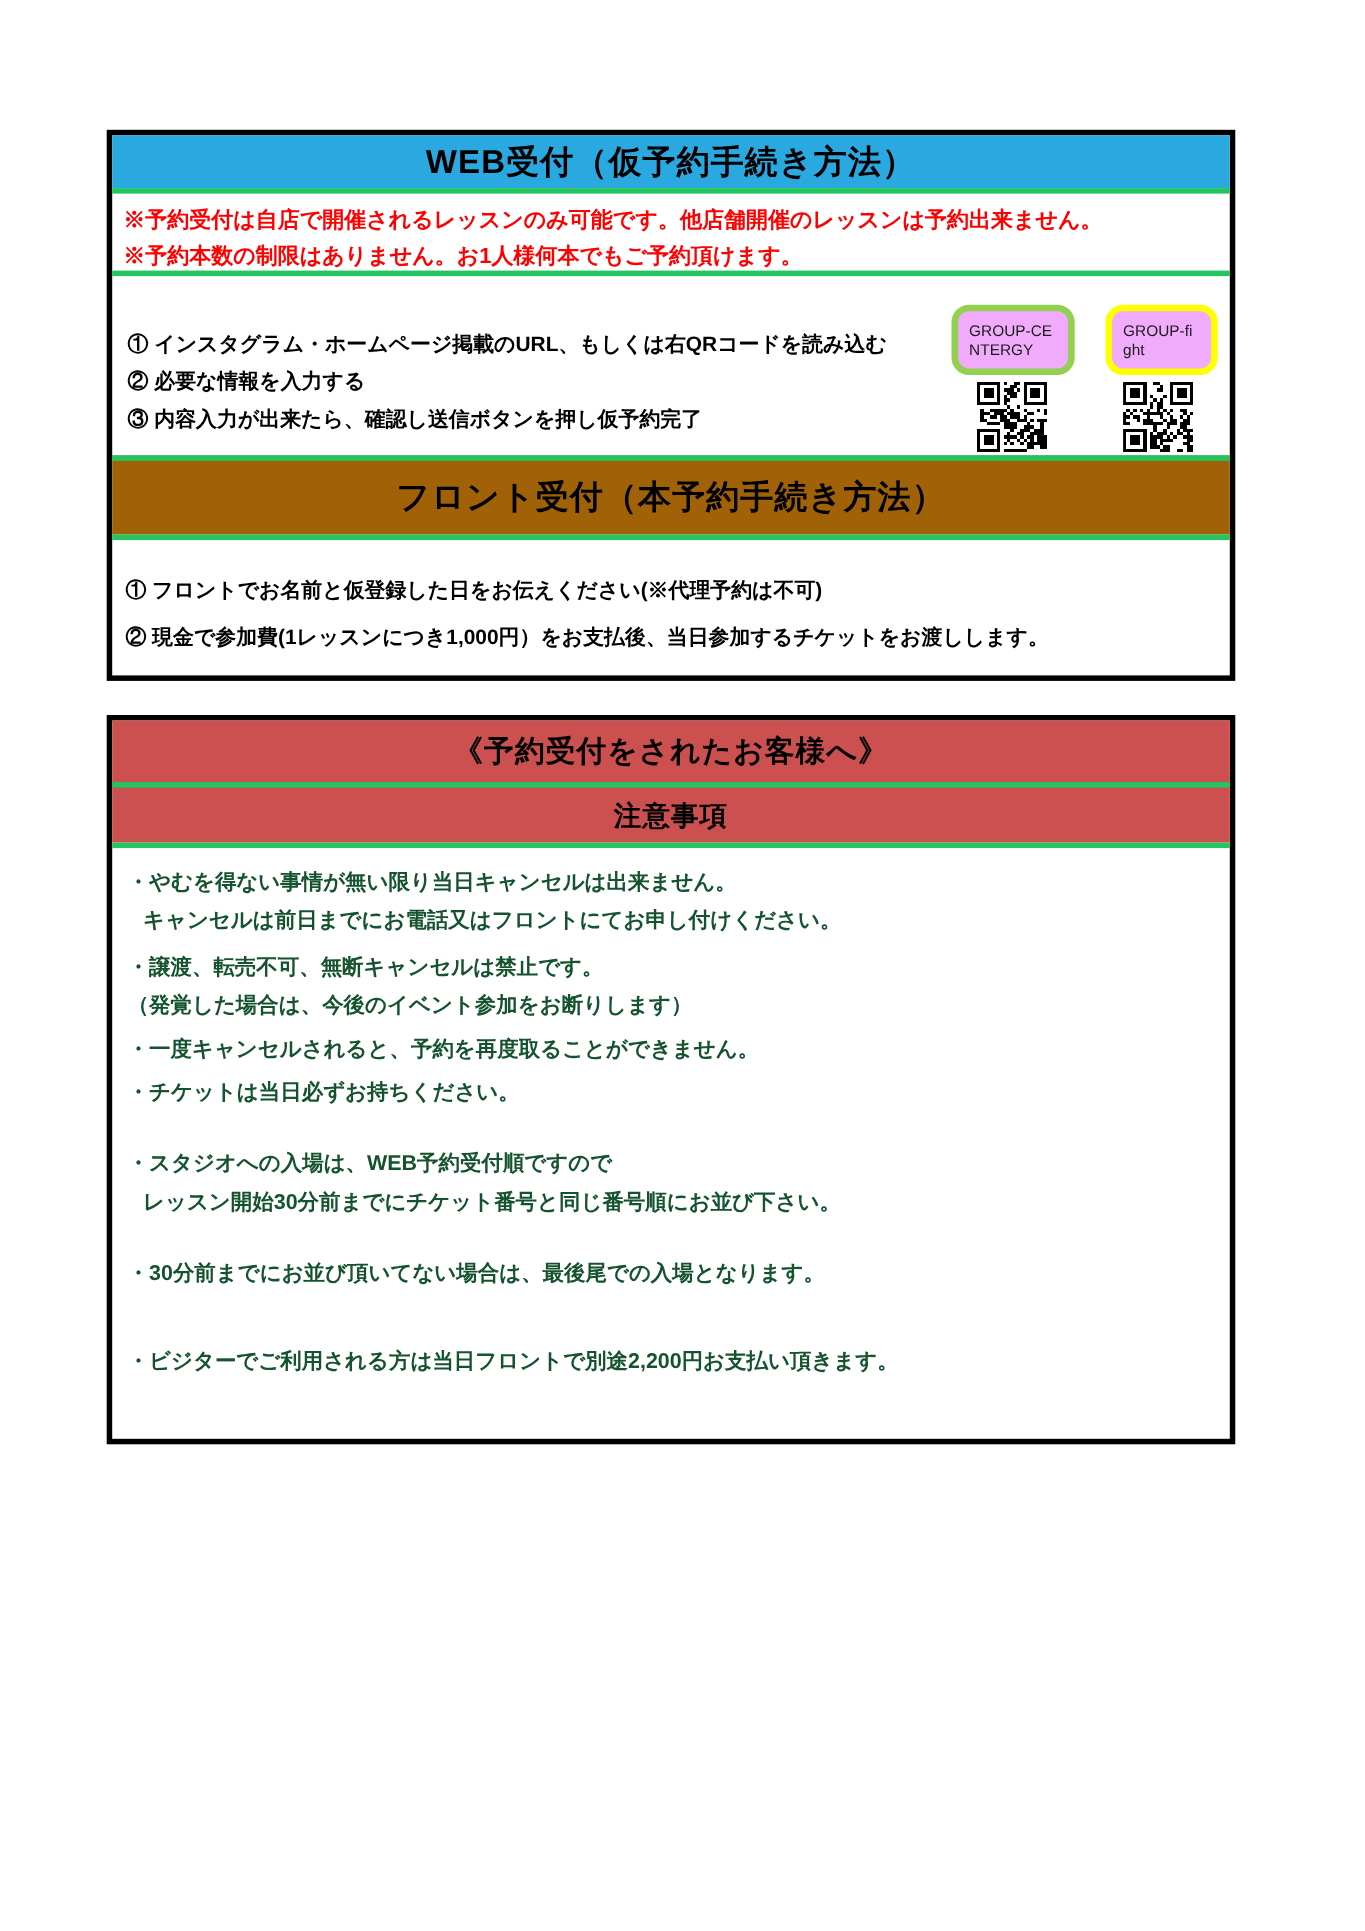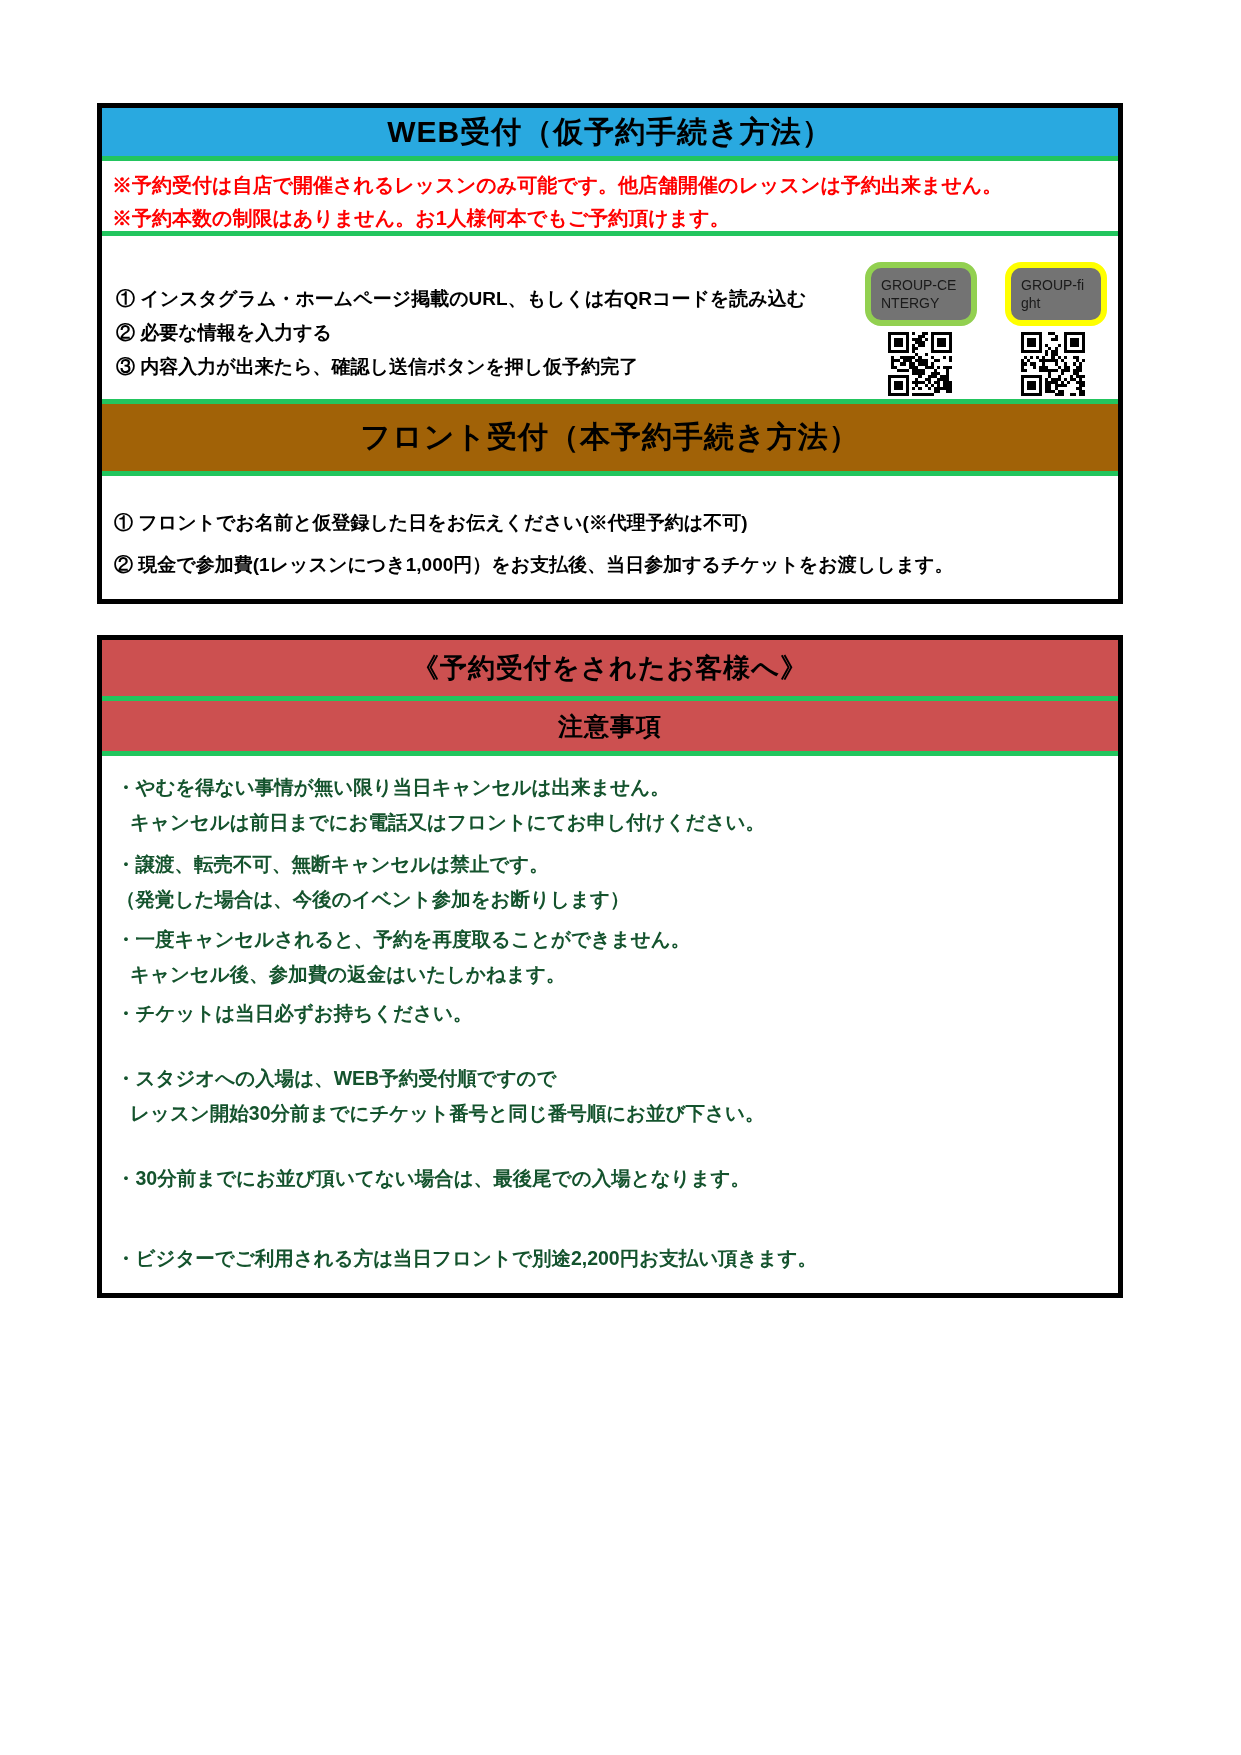--- a/index.html
+++ b/index.html
@@ -9,7 +9,7 @@
     -webkit-font-smoothing:antialiased;
   }
   .page{position:absolute;left:0;top:0;width:1241px;height:1755px;background:#fff;}
-  .doc{position:absolute;left:97px;top:103px;width:961px;}
+  .doc{position:absolute;left:97px;top:118px;width:961px;}
   .box{border:5px solid #000;background:#fff;box-sizing:border-box;width:1026px;}
   .box-b{margin-top:31px;}
   .sec{box-sizing:border-box;position:relative;}

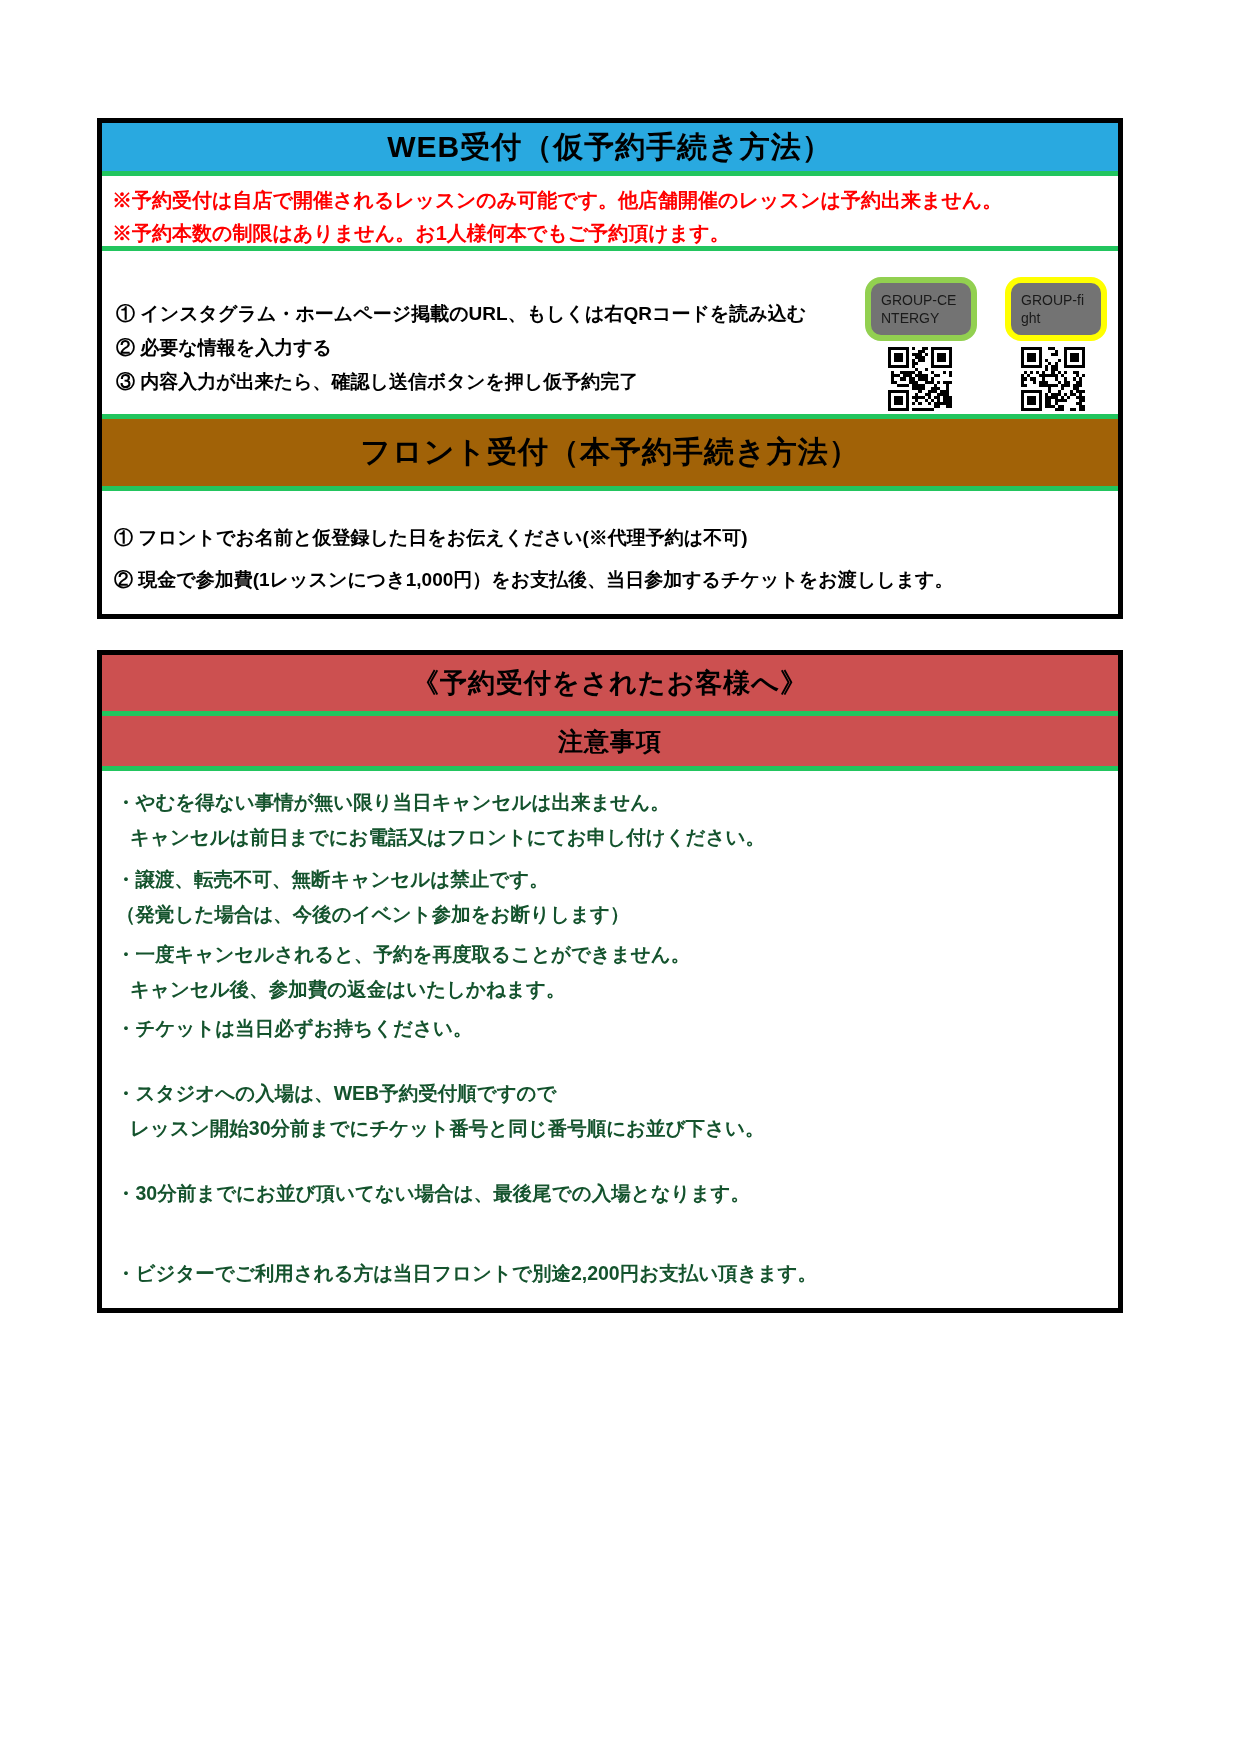--- a/index.html
+++ b/index.html
@@ -33,7 +33,7 @@
   .front-steps{padding:26px 0 0 12px;}
   .front-steps .step-line{line-height:42px;}
 
-  .badge{position:absolute;top:26px;height:64px;border-radius:16px;background:#737373;
+  .badge{position:absolute;top:26px;height:64px;border-radius:16px;background:#f0abfc;
          box-sizing:border-box;display:flex;align-items:center;
          font-size:14px;font-weight:normal;color:#1a1a1a;line-height:18px;
          padding:4px 10px;word-break:break-all;}

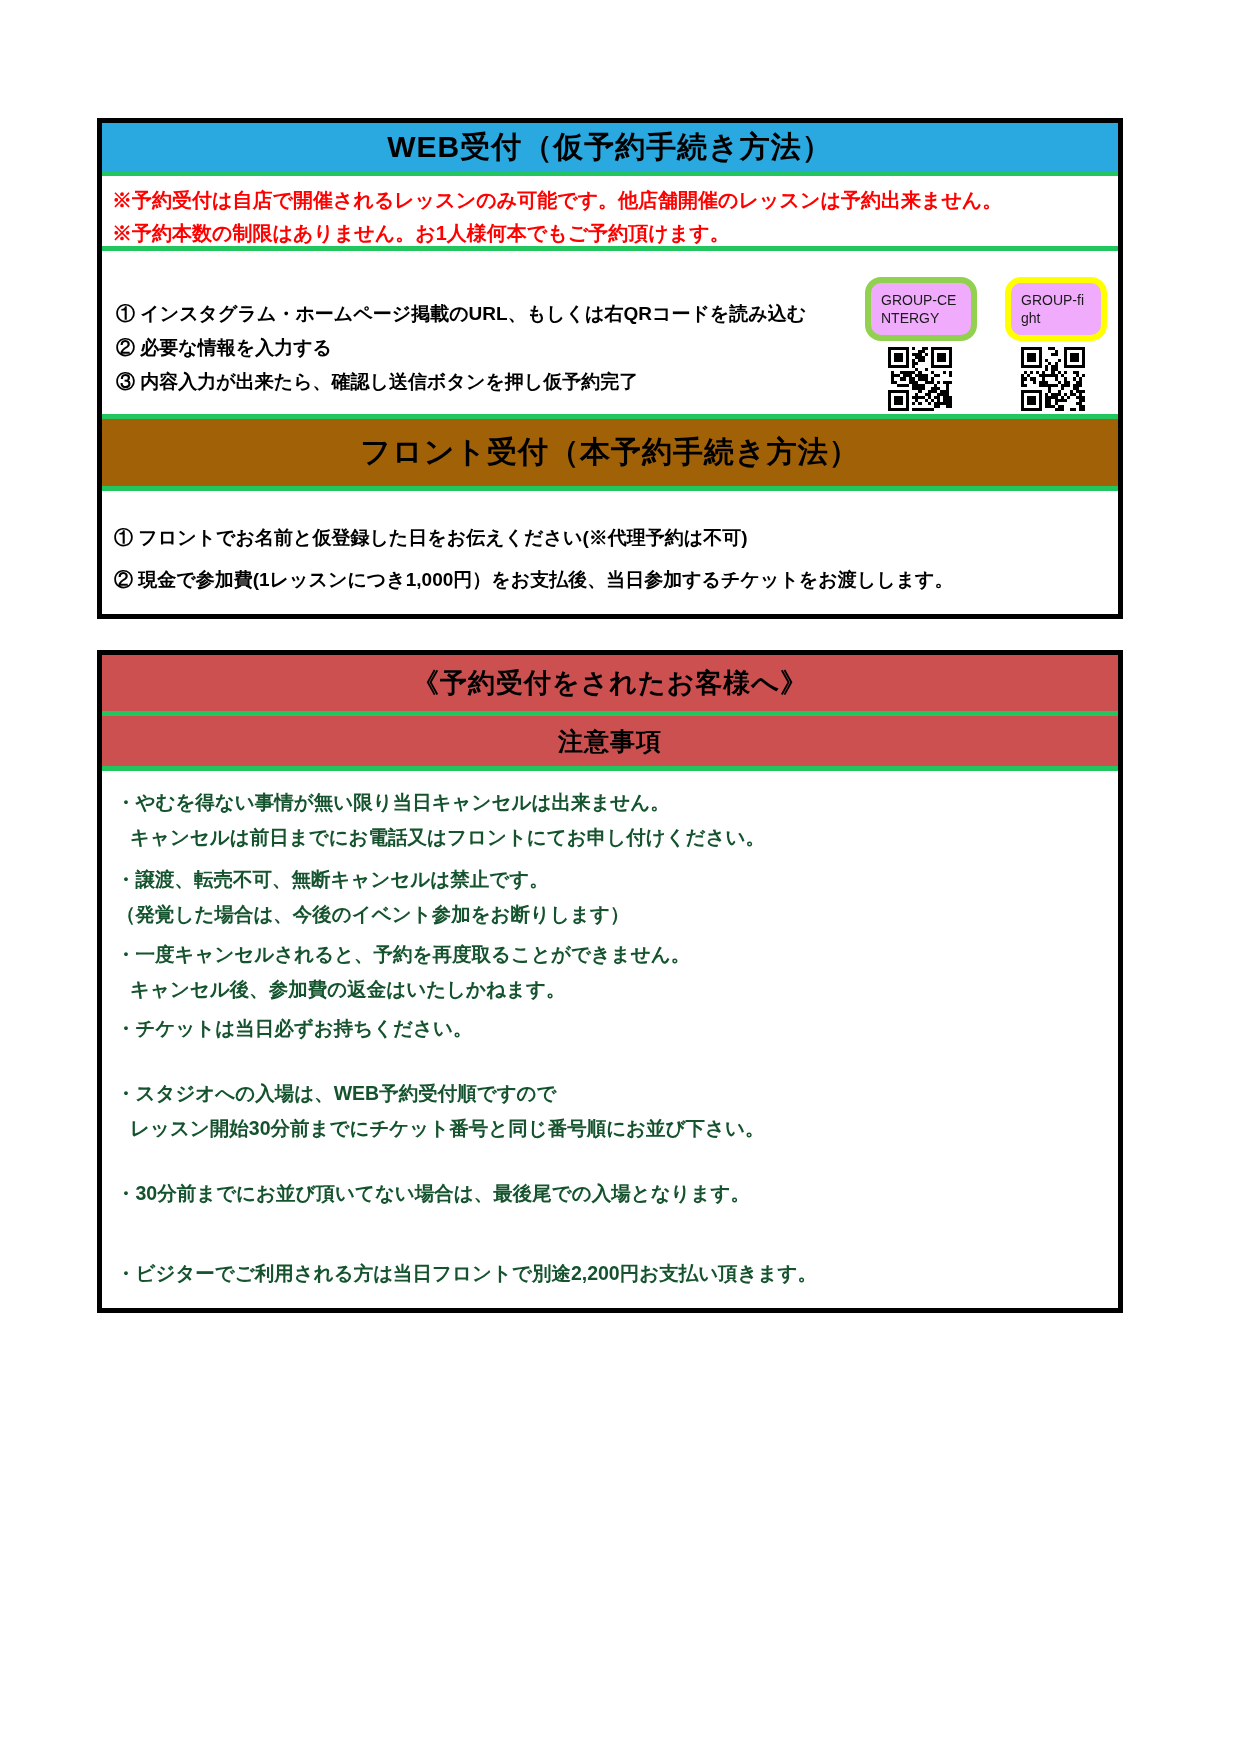--- a/index.html
+++ b/index.html
@@ -399,7 +399,6 @@
         <div class="note-line gap-xs">・譲渡、転売不可、無断キャンセルは禁止です。</div>
         <div class="note-line">（発覚した場合は、今後のイベント参加をお断りします）</div>
         <div class="note-line gap-s">・一度キャンセルされると、予約を再度取ることができません。</div>
-        <div class="note-line cont">キャンセル後、参加費の返金はいたしかねます。</div>
         <div class="note-line gap-m">・チケットは当日必ずお持ちください。</div>
         <div class="note-line gap-l">・スタジオへの入場は、WEB予約受付順ですので</div>
         <div class="note-line cont">レッスン開始30分前までにチケット番号と同じ番号順にお並び下さい。</div>

